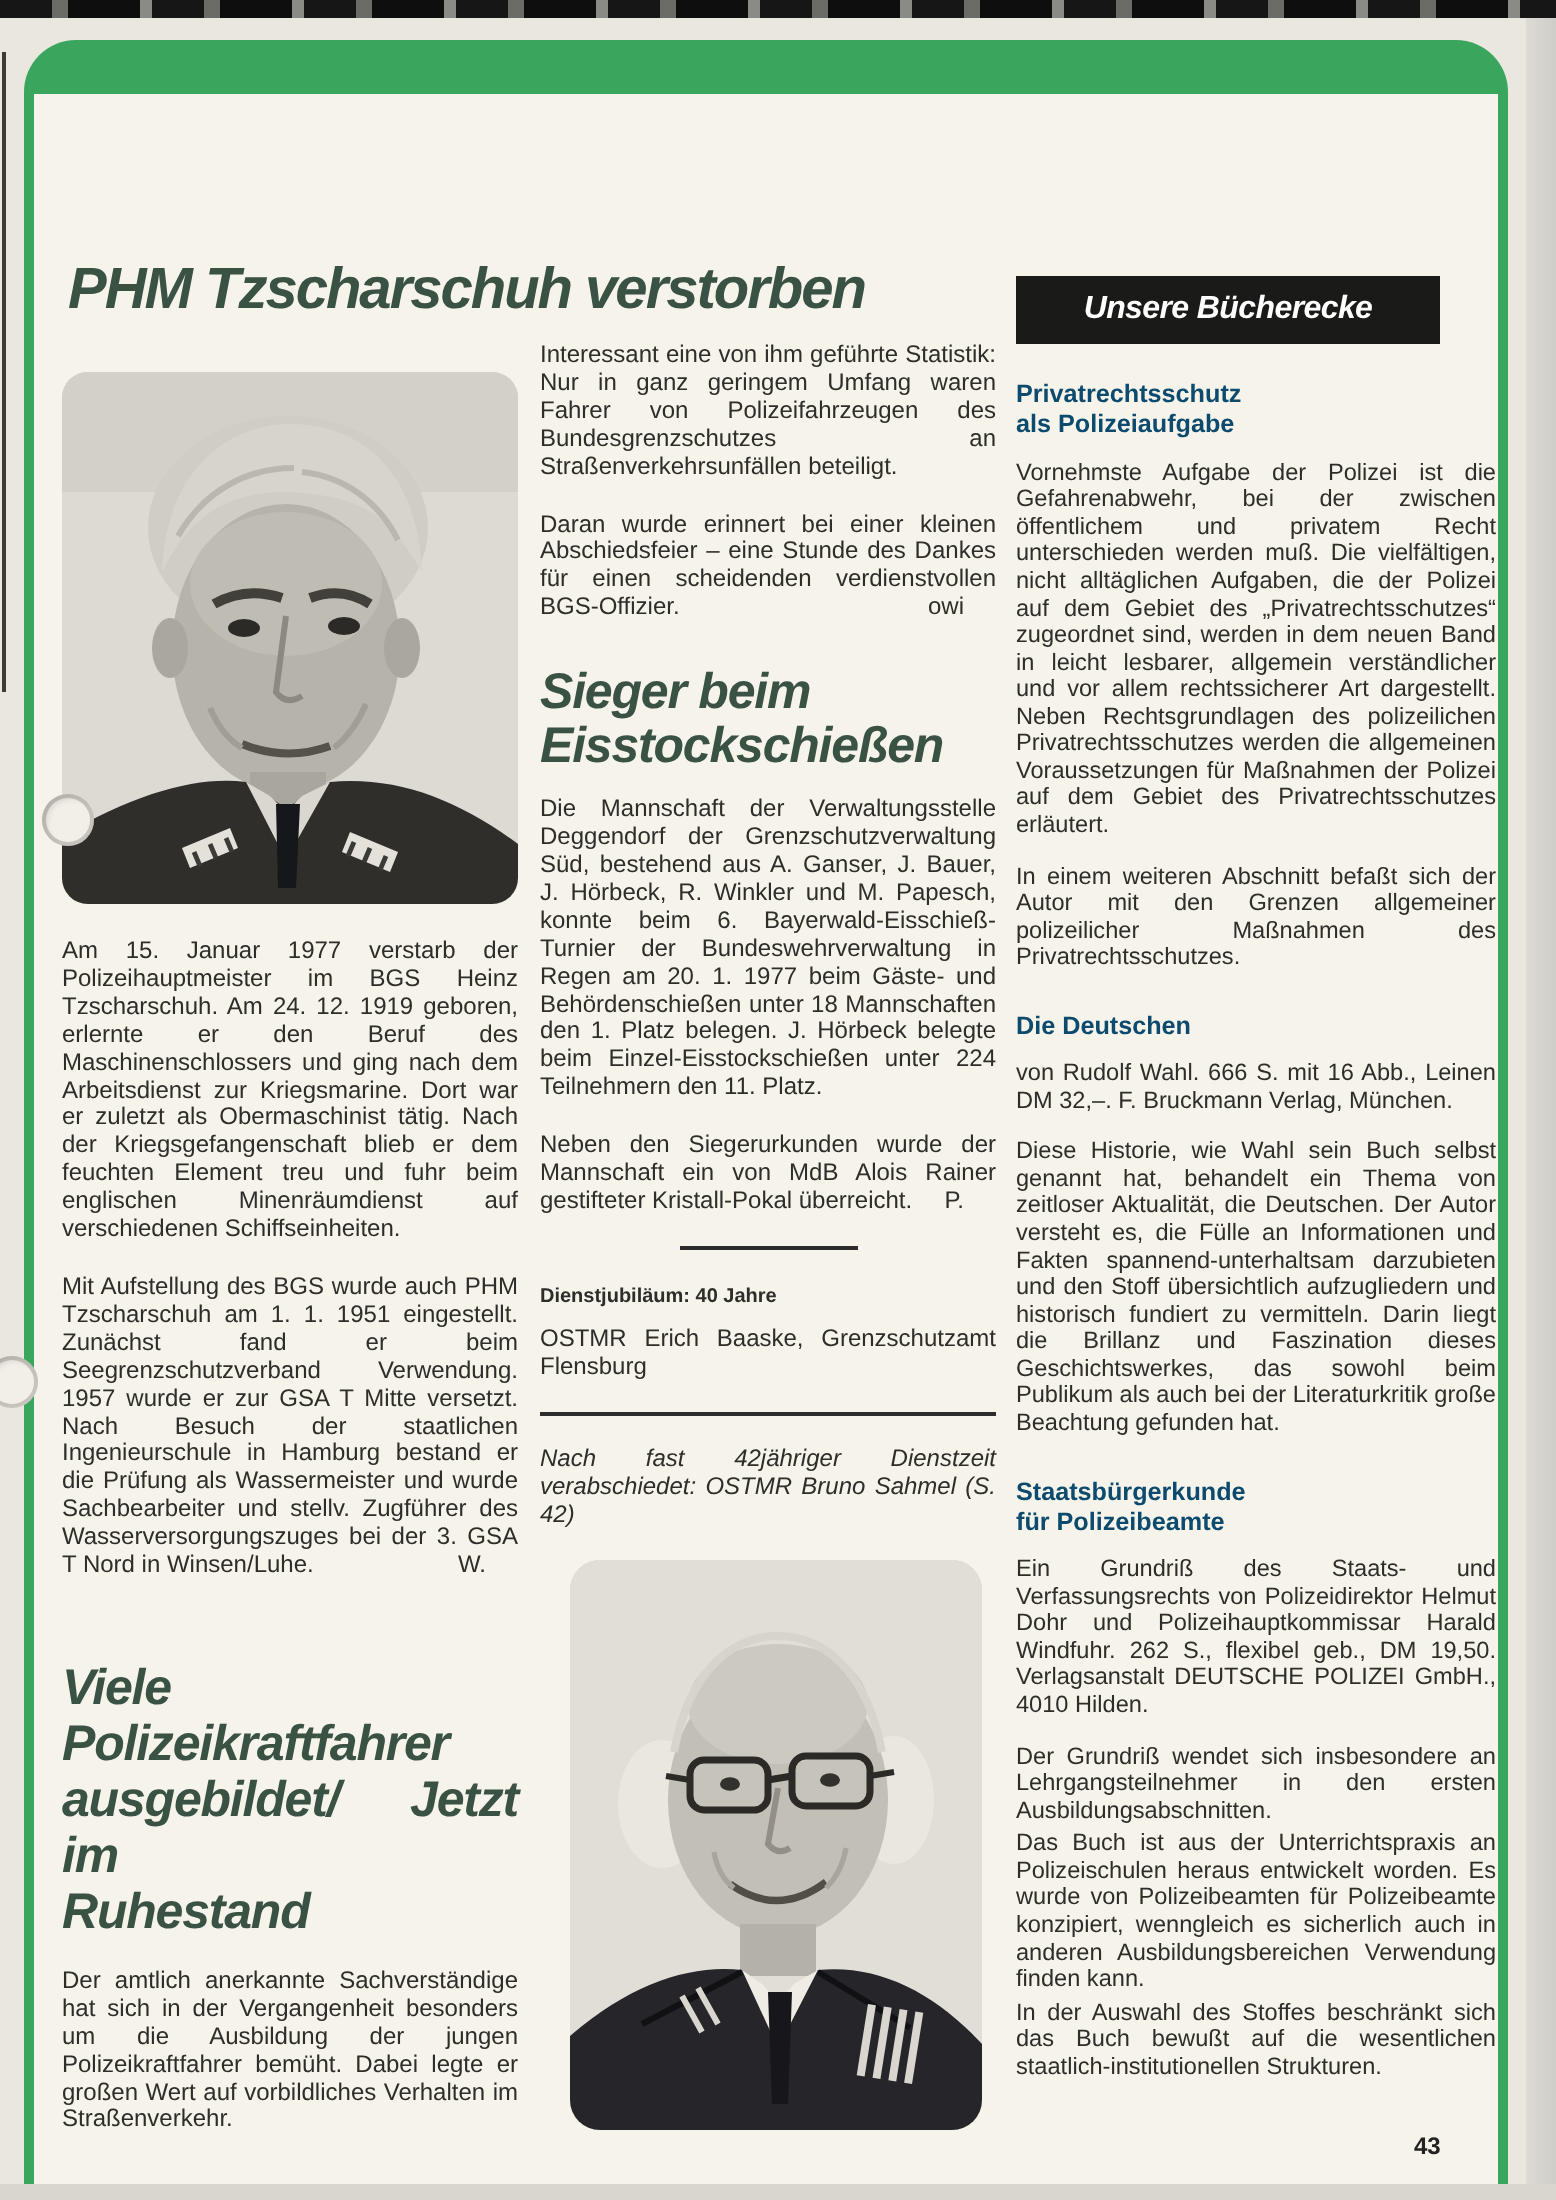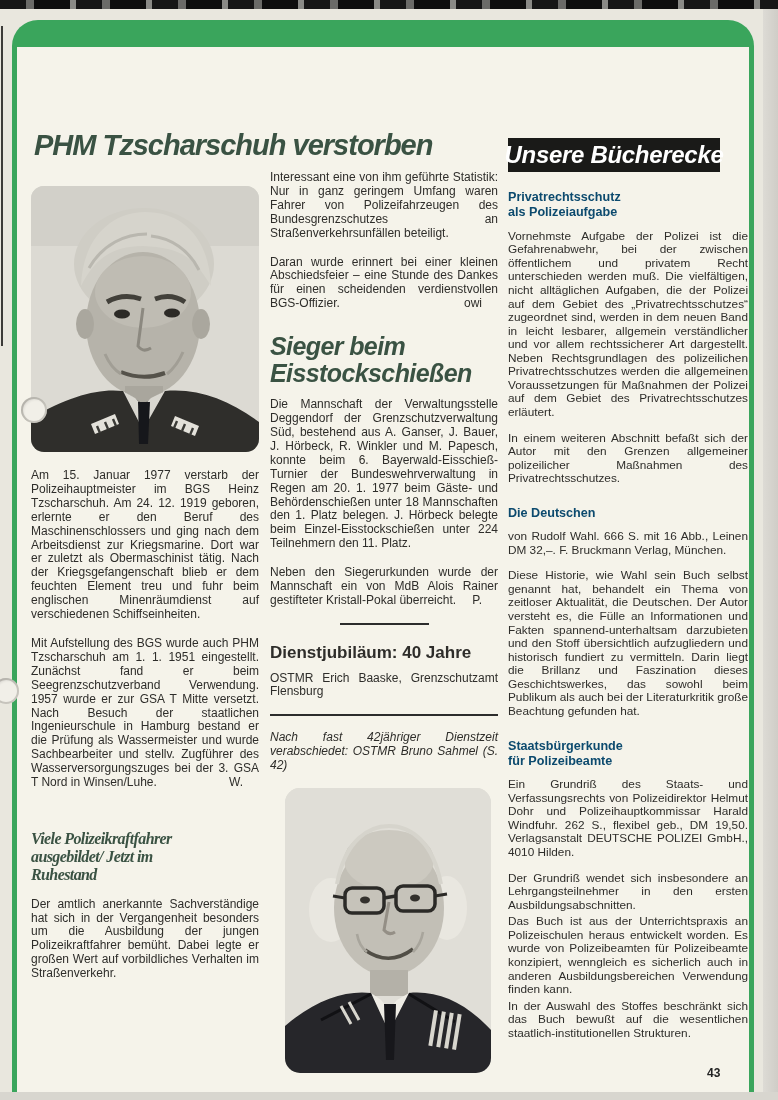--- a/index.html
+++ b/index.html
@@ -42,7 +42,7 @@
   .photo svg{display:block;width:100%;height:100%;}
   
   .box-title{width:212px;height:34px;background:#1a1a18;color:#fff;display:flex;align-items:center;
-    justify-content:center;font-size:24px;font-weight:bold;font-style:italic;letter-spacing:-0.3px;
+    justify-content:center;font-size:16px;font-weight:bold;font-style:italic;letter-spacing:-0.3px;
     margin-bottom:18px;white-space:nowrap;}
   .book-title{font-size:12.6px;font-weight:bold;line-height:1.22;color:#0c4a6e;white-space:pre-line;
     margin:0 0 9px 0;text-align:left;}

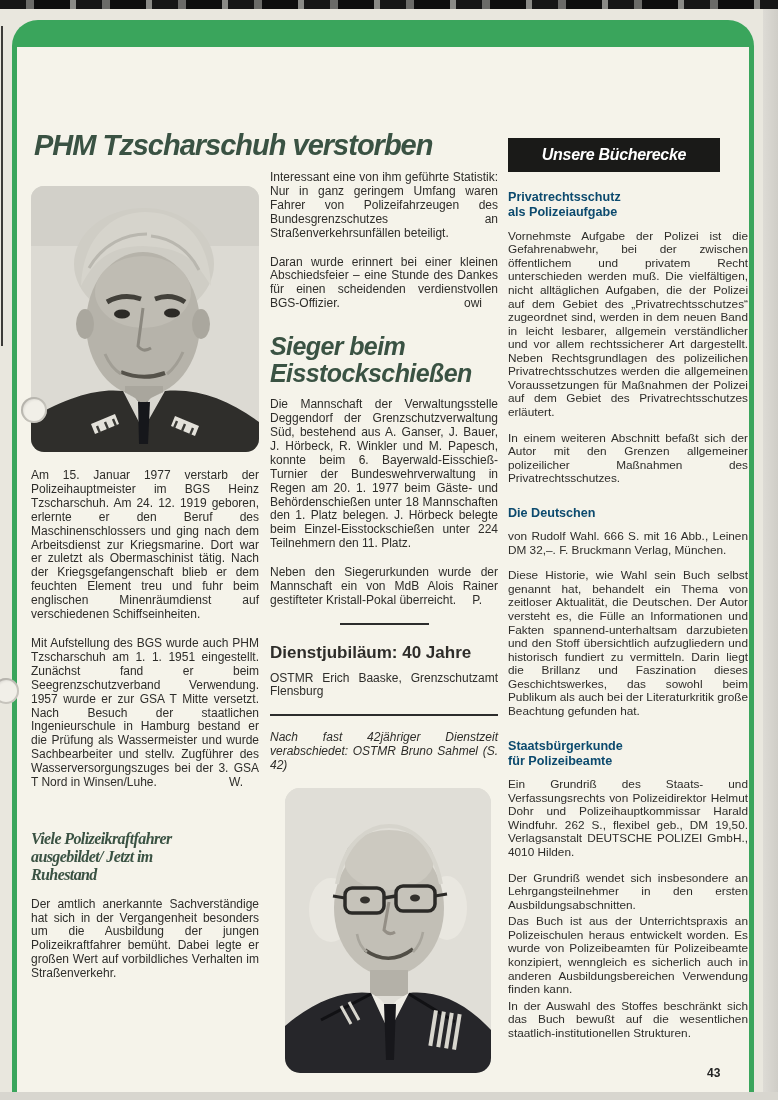--- a/index.html
+++ b/index.html
@@ -52,7 +52,7 @@
   
   .rule-short{width:89px;height:2px;background:#2c2c2c;border:0;margin:14px auto 18px;}
   .rule-long{width:100%;height:2px;background:#2c2c2c;border:0;margin:14px 0 15px;}
-  .jub-head{font-weight:bold;font-size:17px;margin:0 0 9px 0;text-align:left;}
+  .jub-head{font-weight:bold;font-size:10px;margin:0 0 9px 0;text-align:left;}
   .caption-italic{font-style:italic;margin:0 0 11px 0;}
   .pageno{position:absolute;left:707px;top:1066px;z-index:3;font-size:12px;font-weight:bold;color:#222;}
 </style>

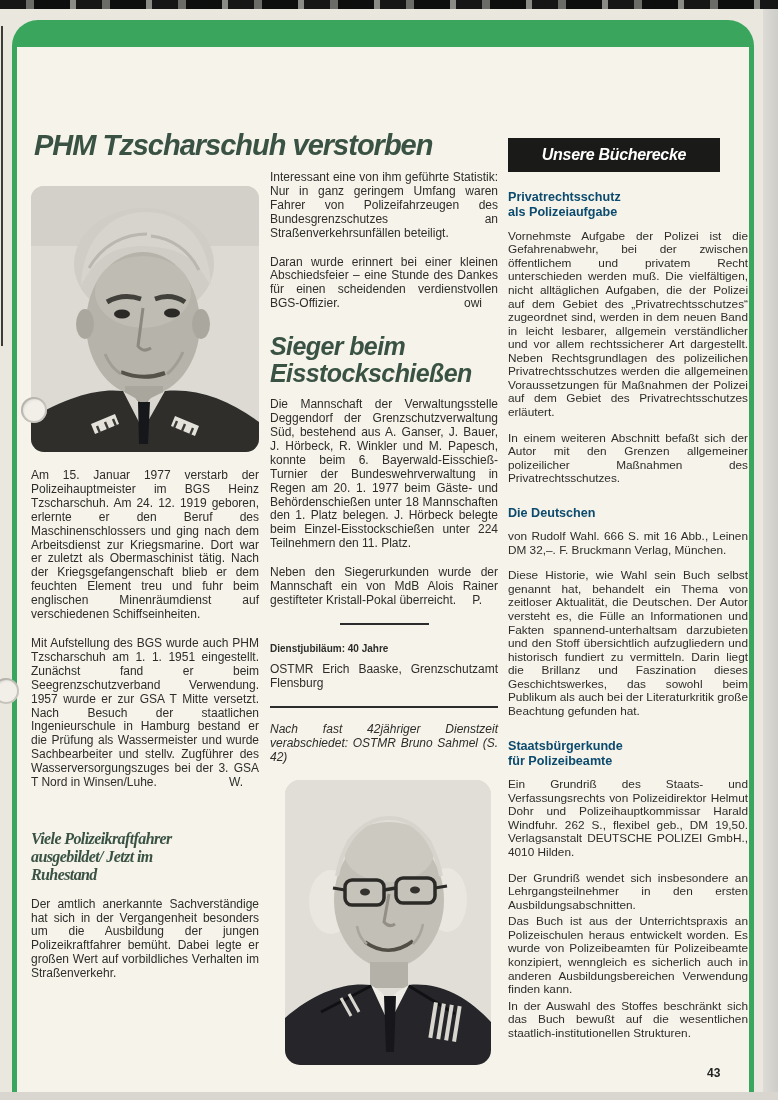--- a/index.html
+++ b/index.html
@@ -26,7 +26,7 @@
     font-size:29px;font-weight:bold;font-style:italic;color:#3a5243;letter-spacing:-1px;}
   .h2{font-weight:bold;font-style:italic;color:#3a5243;white-space:pre-line;}
   .h2-sieger{font-size:25px;line-height:1.06;letter-spacing:-0.6px;margin:22px 0 12px;}
-  .h2-viele{font-size:16px;line-height:1.12;letter-spacing:-0.6px;margin:40px 0 14px;font-family:Liberation Serif, serif;}
+  .h2-viele{font-size:25px;line-height:1.12;letter-spacing:-0.6px;margin:40px 0 14px;}
   
   .col{position:absolute;z-index:2;font-size:12px;line-height:1.16;text-align:justify;}
   .col-left{left:31px;top:186px;width:228px;}

